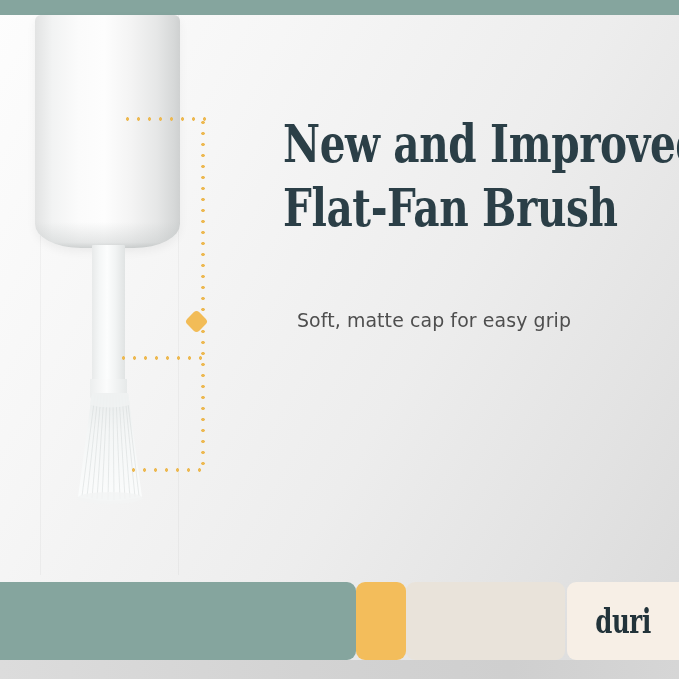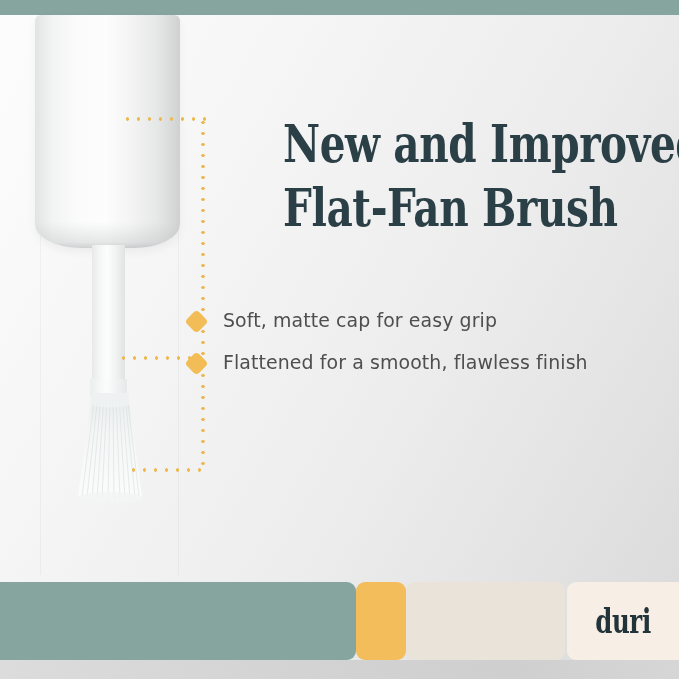--- a/index.html
+++ b/index.html
@@ -154,6 +154,7 @@
     height: 42px;
     display: flex;
     align-items: center;
+    text-align: center;
   }
   .bullet-diamond {
     flex: 0 0 auto;

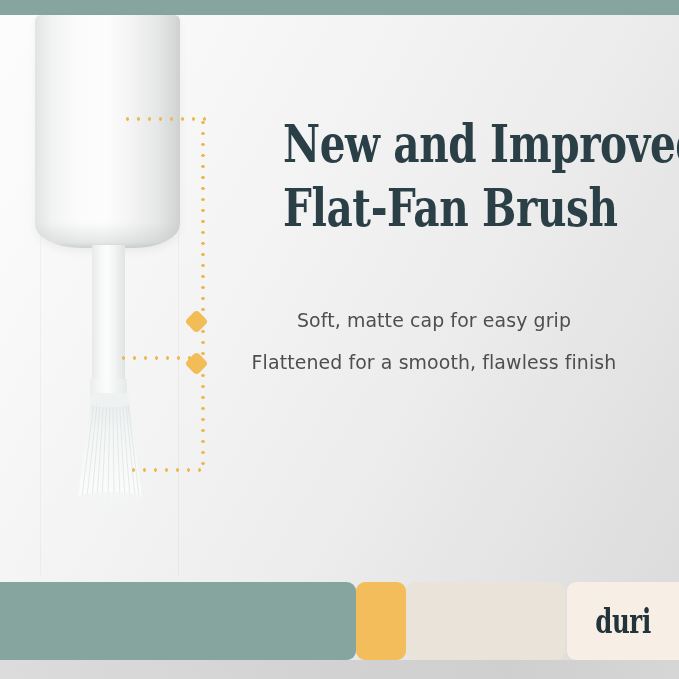--- a/index.html
+++ b/index.html
@@ -292,10 +292,6 @@
       <span class="bullet-text">Soft, matte cap for easy grip</span>
     </div>
 
-    <div class="bullet-row">
-      <span class="bullet-diamond"></span>
-      <span class="bullet-text">Flattened for a smooth, flawless finish</span>
-    </div>
 
 
   </div>

